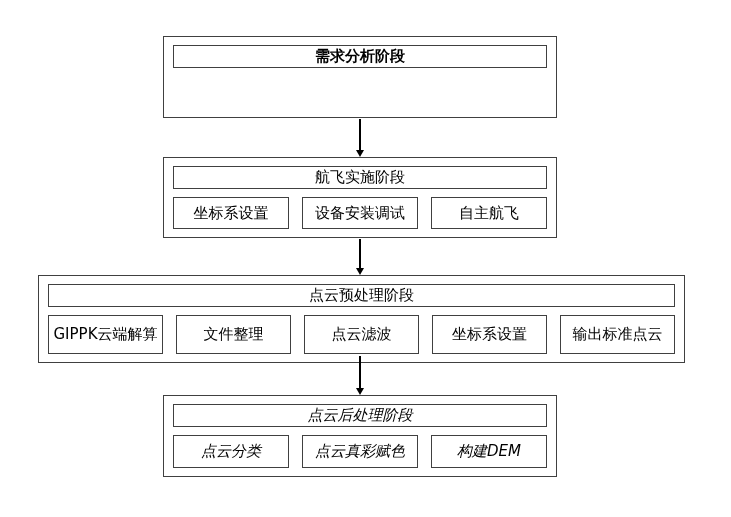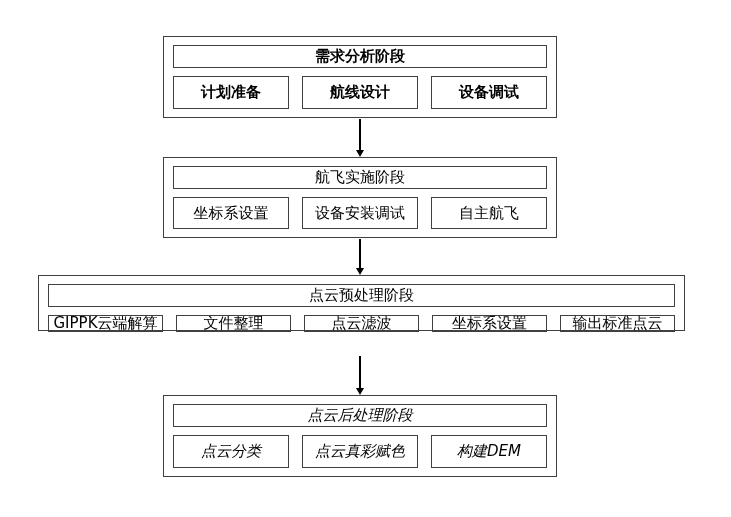--- a/index.html
+++ b/index.html
@@ -97,17 +97,6 @@
     <div class="stage-title-box">
       <span>需求分析阶段</span>
     </div>
-    <div class="stage-items">
-      <div class="step-box">
-        <span>计划准备</span>
-      </div>
-      <div class="step-box">
-        <span>航线设计</span>
-      </div>
-      <div class="step-box">
-        <span>设备调试</span>
-      </div>
-    </div>
   </div>
 
   <div class="arrow arrow-1">

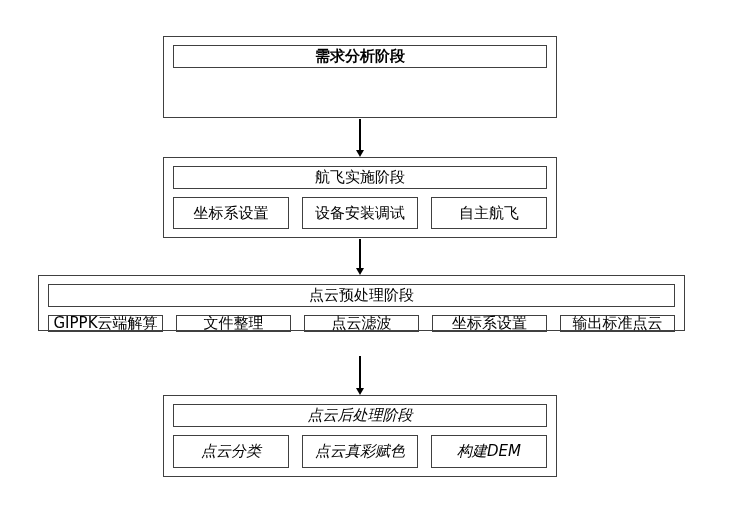--- a/index.html
+++ b/index.html
@@ -31,7 +31,7 @@
   }
   .stage-1{ left:163px; top:36px;  width:394px; height:82px;font-weight:bold; }
   .stage-2{ left:163px; top:157px; width:394px; height:81px; }
-  .stage-3{ left:38px;  top:275px; width:647px; height:56px; }
+  .stage-3{ left:38px;  top:275px; width:647px; height:88px;justify-content:flex-end; }
   .stage-4{ left:163px; top:395px; width:394px; height:82px;font-style:italic; }
   .stage-title-box{
     height:23px;

